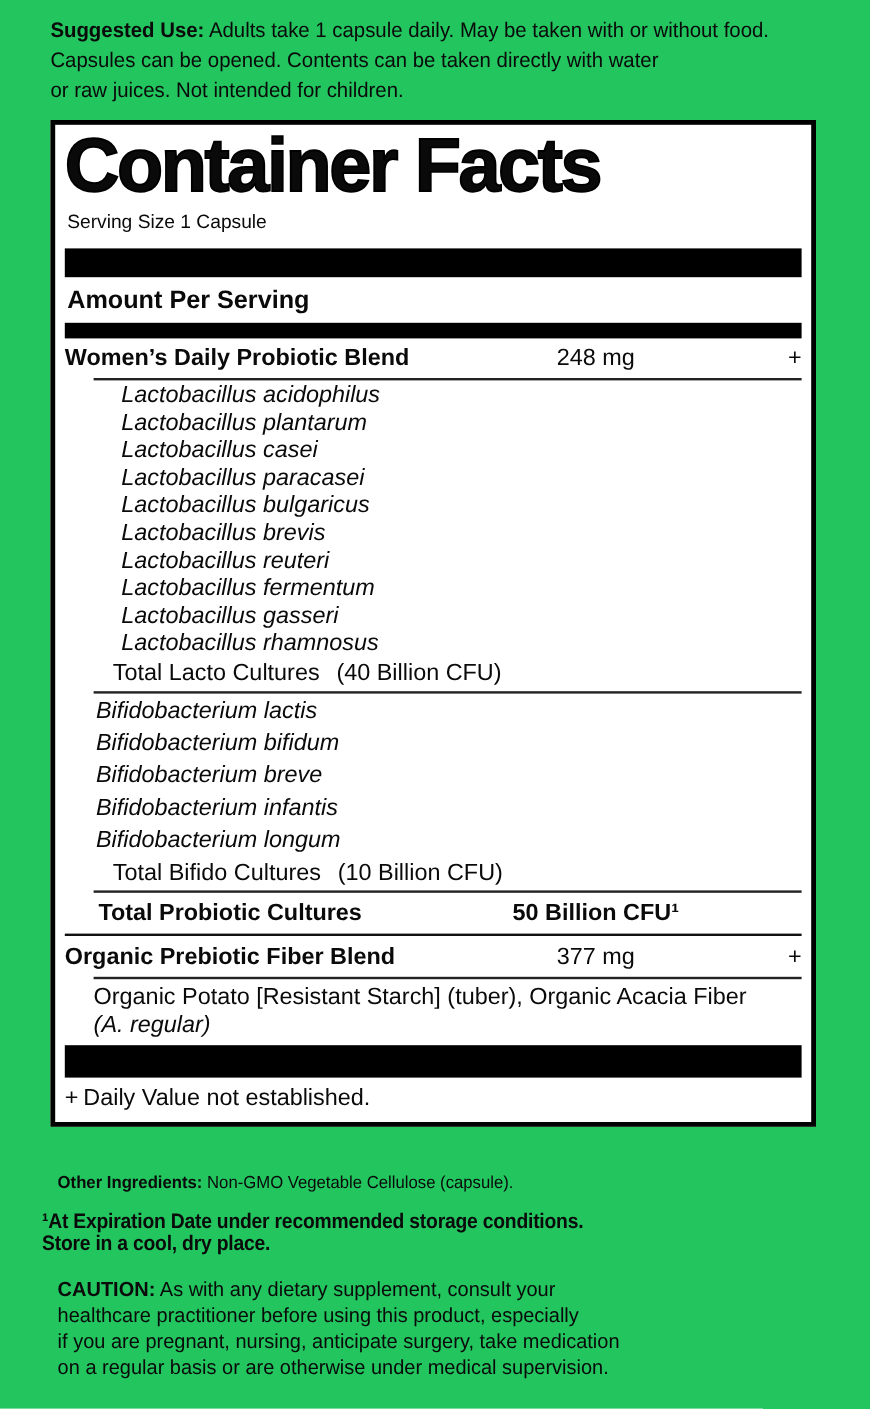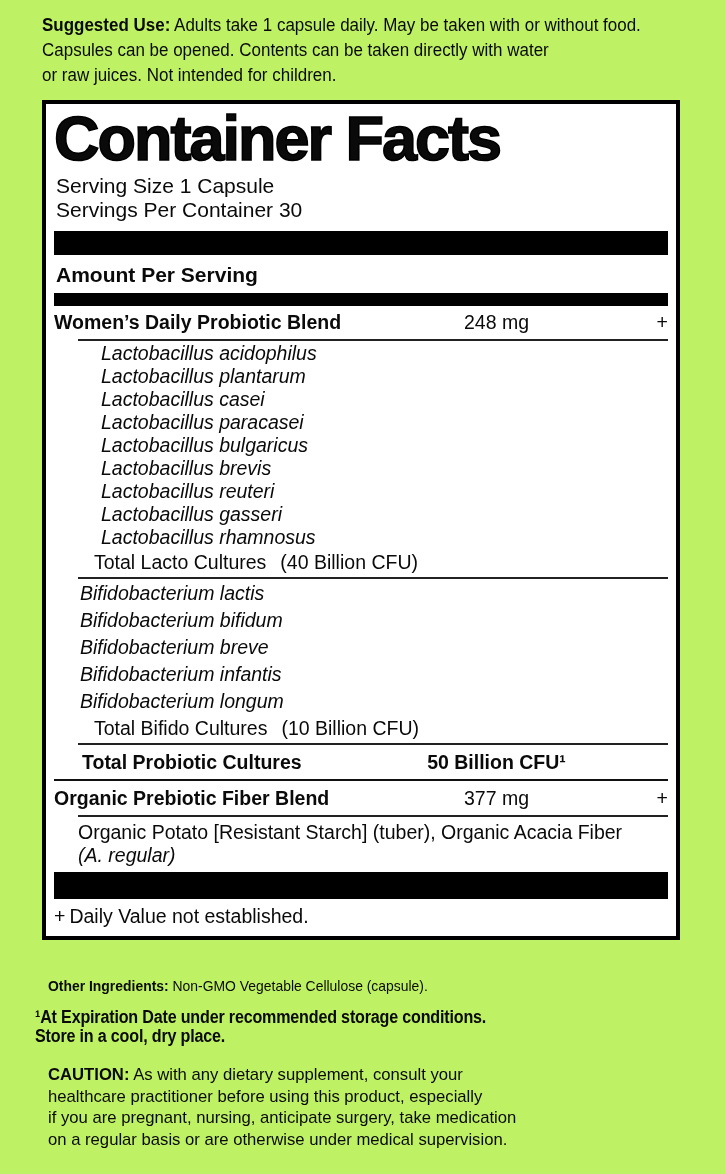--- a/index.html
+++ b/index.html
@@ -7,7 +7,7 @@
   .page {
     position:relative;
     width:725px; height:1174px;
-    background:#bef264;
+    background:#22c55e;
     color:#0a0a0a;
     font-family:"Liberation Sans","DejaVu Sans",sans-serif;
     overflow:hidden;

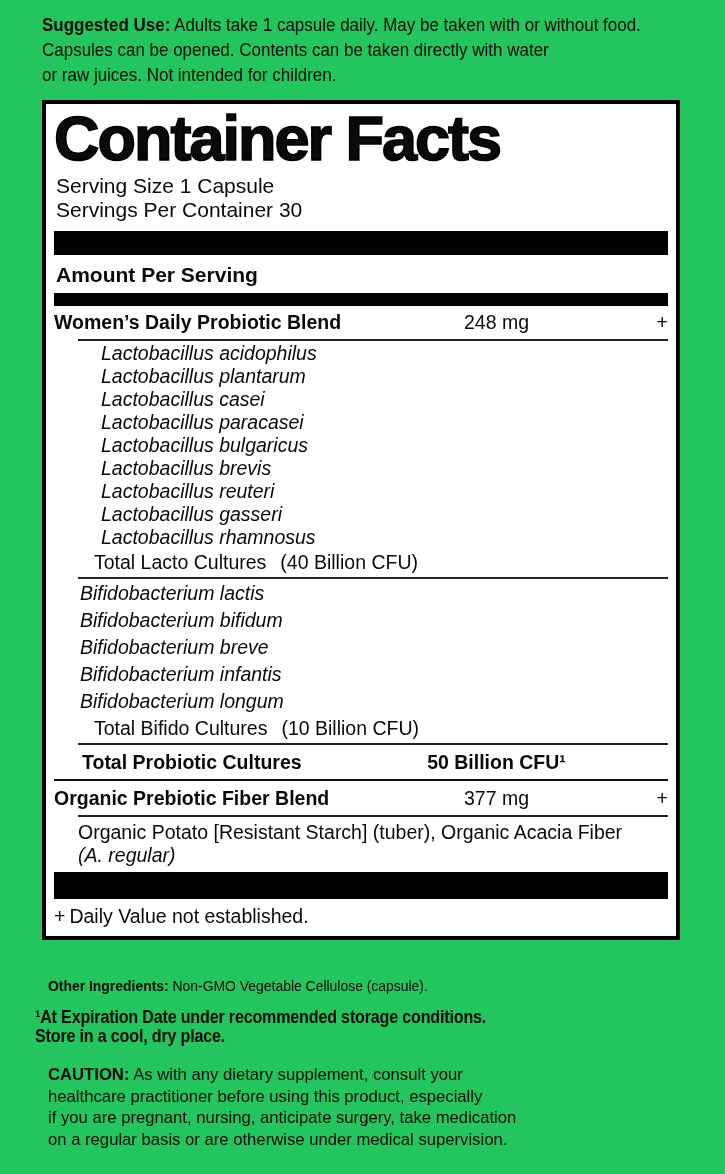--- a/index.html
+++ b/index.html
@@ -35,7 +35,7 @@
     -webkit-text-stroke:1.6px #000;
     white-space:nowrap;
   }
-  .serving-info { font-size:21px; line-height:24px; margin:4px 0 9px 2px; }
+  .serving-info { font-size:16px; line-height:24px; margin:4px 0 9px 2px; }
 
   .bar { background:#000; }
   .bar-lg { height:24px; }

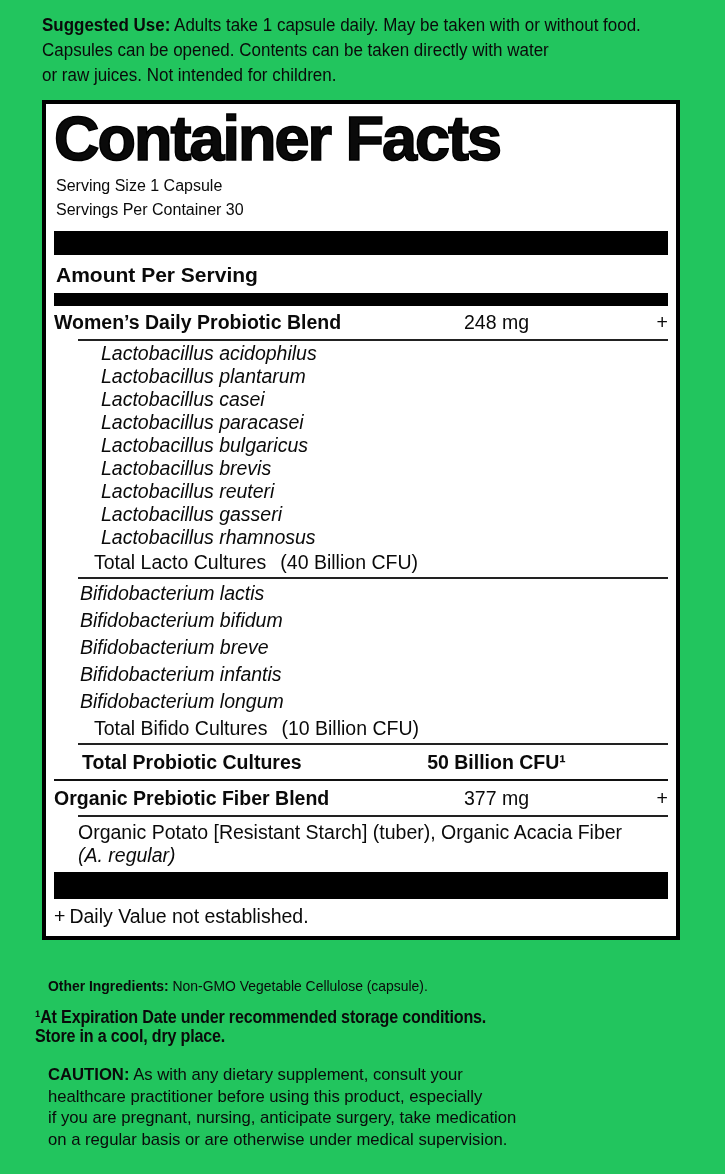--- a/index.html
+++ b/index.html
@@ -99,7 +99,6 @@
 
     <div class="serving-info">
       <div>Serving Size 1 Capsule</div>
-      <div>Servings Per Container 30</div>
     </div>
 
     <div class="bar bar-lg"></div>

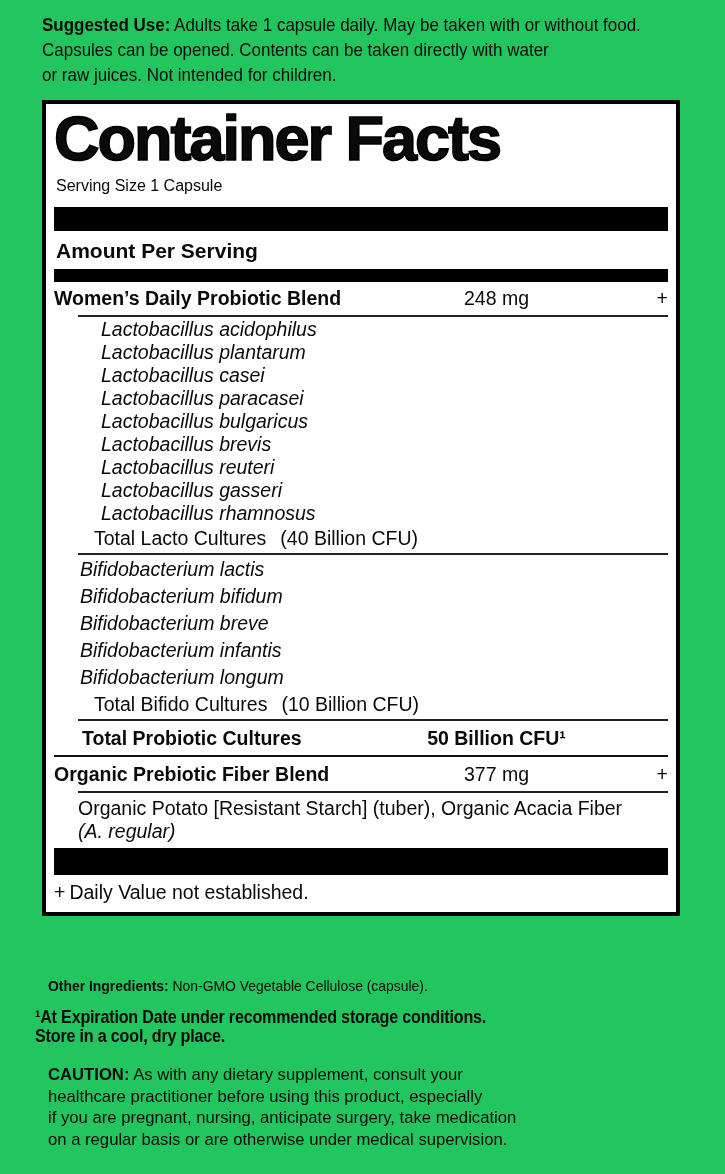--- a/index.html
+++ b/index.html
@@ -124,6 +124,7 @@
       <div class="species-item">Lactobacillus bulgaricus</div>
       <div class="species-item">Lactobacillus brevis</div>
       <div class="species-item">Lactobacillus reuteri</div>
+      <div class="species-item">Lactobacillus fermentum</div>
       <div class="species-item">Lactobacillus gasseri</div>
       <div class="species-item">Lactobacillus rhamnosus</div>
     </div>

